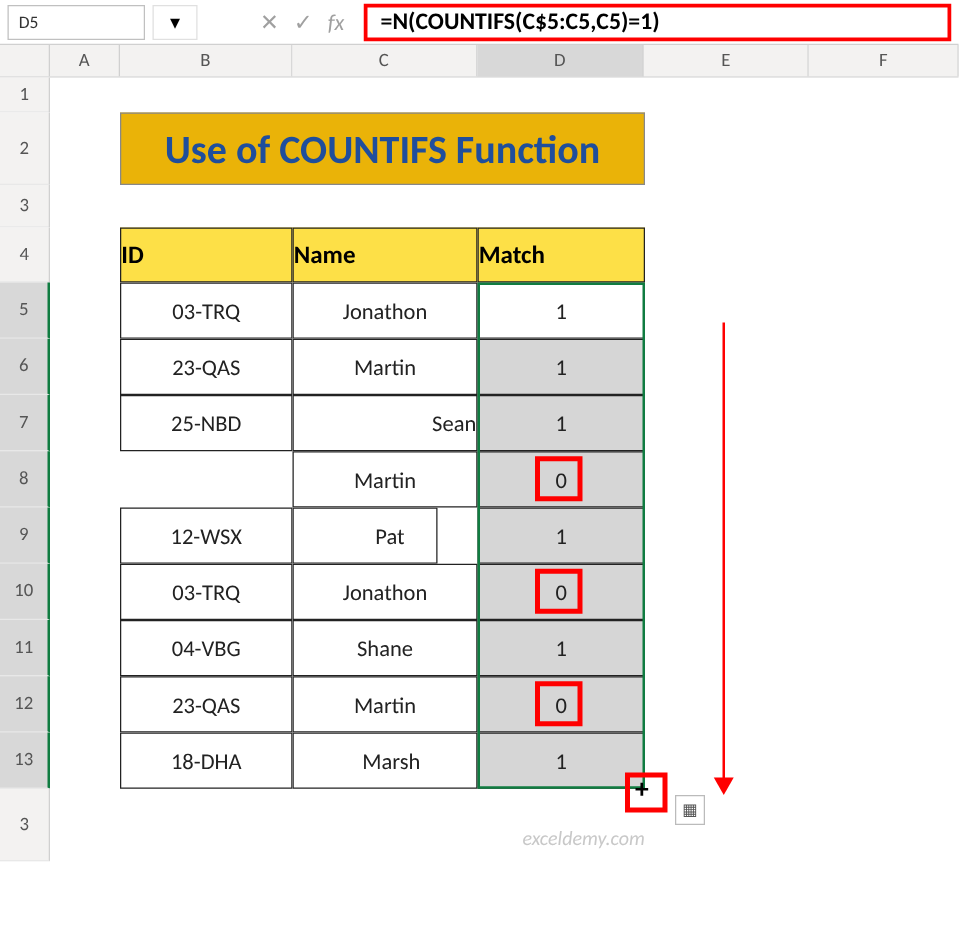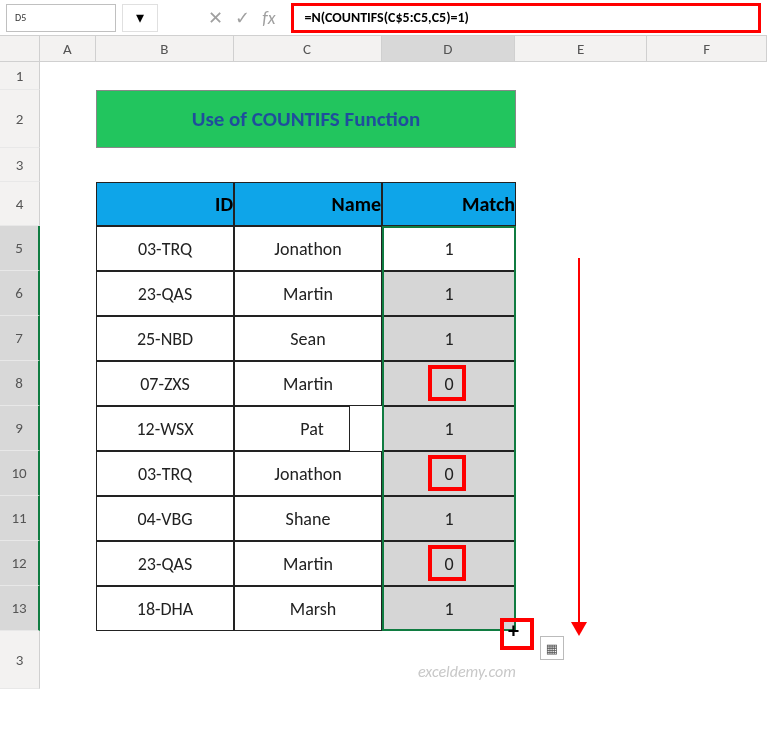--- a/index.html
+++ b/index.html
@@ -7,7 +7,7 @@
 
 
 .top-bar { height: 36px; display: flex; align-items: center; border-bottom: 1px solid #d0d0d0; background: #fff; }
-.name-box { width: 110px; height: 28px; margin: 4px 6px; border: 1px solid #c0c0c0; display: flex; align-items: center; padding: 0 8px; font-size: 10px; color: #333; }
+.name-box { width: 110px; height: 28px; margin: 4px 6px; border: 1px solid #c0c0c0; display: flex; align-items: center; padding: 0 8px; font-size: 14px; color: #333; }
 .name-box-chevron { width: 36px; height: 28px; border: 1px solid #e0e0e0; display: flex; align-items: center; justify-content: center; margin-right: 40px; }
 .fx-controls { display: flex; align-items: center; gap: 12px; margin: 0 10px; }
 .fx-controls span { color: #a0a0a0; font-size: 18px; }

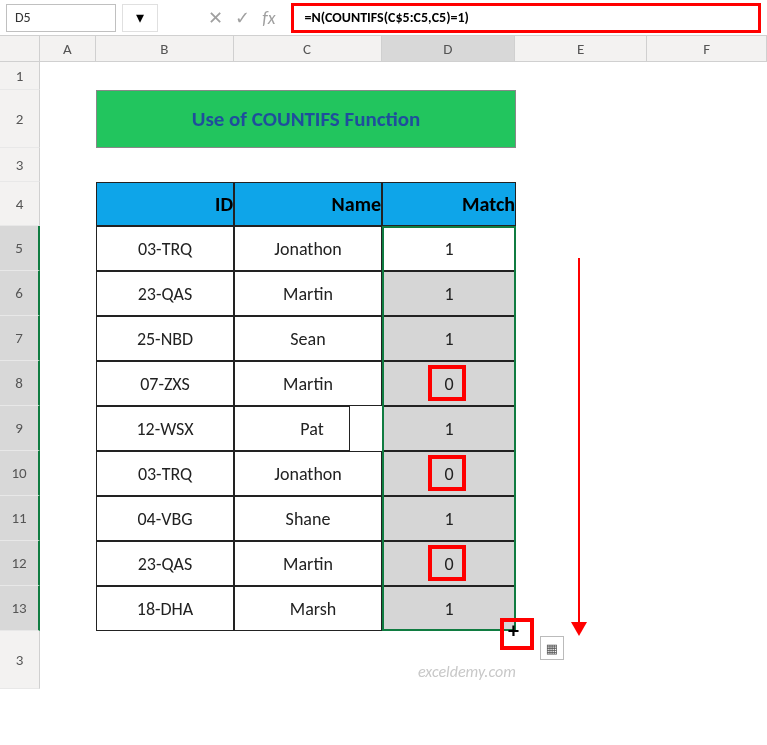--- a/index.html
+++ b/index.html
@@ -12,7 +12,7 @@
 .fx-controls { display: flex; align-items: center; gap: 12px; margin: 0 10px; }
 .fx-controls span { color: #a0a0a0; font-size: 18px; }
 .fx-label { font-style: italic; color: #555; font-size: 16px; }
-.formula-box { flex: 1; height: 30px; border: 3px solid #ff0000; display: flex; align-items: center; padding: 0 10px; font-size: 14px; font-weight: bold; color: #000; margin: 0 6px; }
+.formula-box { flex: 1; height: 30px; border: 3px solid #ff0000; display: flex; align-items: center; padding: 0 10px; font-size: 19px; font-weight: bold; color: #000; margin: 0 6px; }
 
 
 .col-headers { display: flex; height: 26px; border-bottom: 1px solid #d0d0d0; background: #fff; }

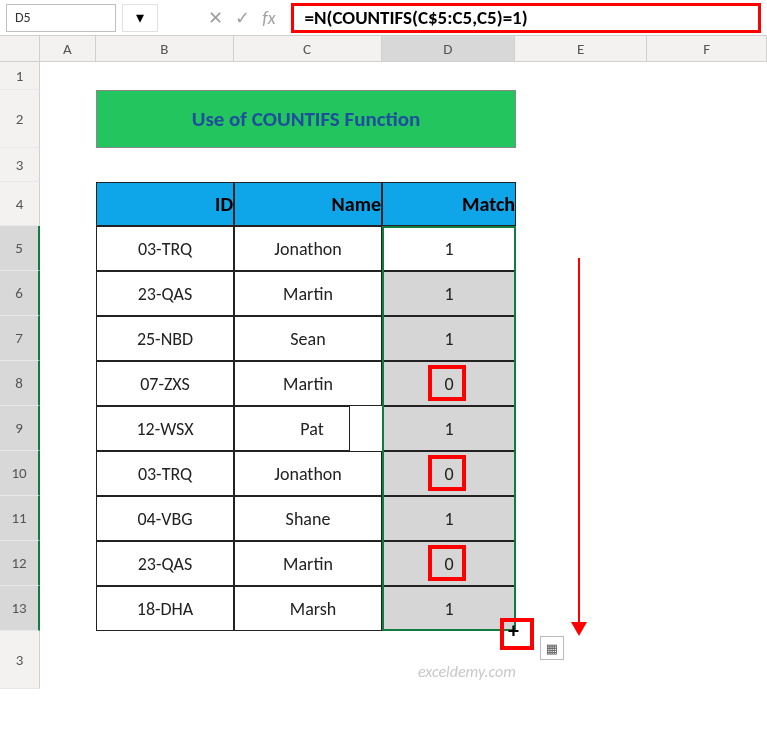--- a/index.html
+++ b/index.html
@@ -32,7 +32,7 @@
 .row14 { height: 58px; }
 
 
-.title-cell { background: #22c55e; color: #1f4e9c; font-weight: bold; font-size: 21px; display: flex; align-items: center; justify-content: center; border: 1px solid #888; }
+.title-cell { background: #eab308; color: #1f4e9c; font-weight: bold; font-size: 32px; display: flex; align-items: center; justify-content: center; border: 1px solid #888; }
 
 
 .th-cell { background: #0ea5e9; color: #000; font-weight: bold; font-size: 20px; border: 1.5px solid #222; display: flex; align-items: center; justify-content: flex-end; }

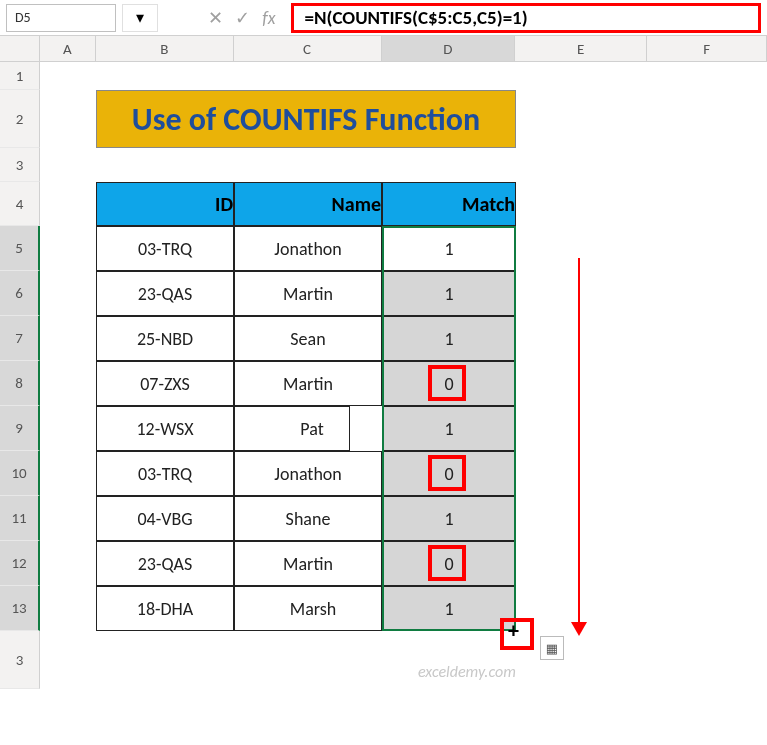--- a/index.html
+++ b/index.html
@@ -35,7 +35,7 @@
 .title-cell { background: #eab308; color: #1f4e9c; font-weight: bold; font-size: 32px; display: flex; align-items: center; justify-content: center; border: 1px solid #888; }
 
 
-.th-cell { background: #0ea5e9; color: #000; font-weight: bold; font-size: 20px; border: 1.5px solid #222; display: flex; align-items: center; justify-content: flex-end; }
+.th-cell { background: #fde047; color: #000; font-weight: bold; font-size: 20px; border: 1.5px solid #222; display: flex; align-items: center; justify-content: flex-start; }
 
 .td-cell { border: 1.5px solid #222; background: #fff; color: #222; font-size: 18px; display: flex; align-items: center; justify-content: center; }
 .td-match { background: #d6d6d6; }

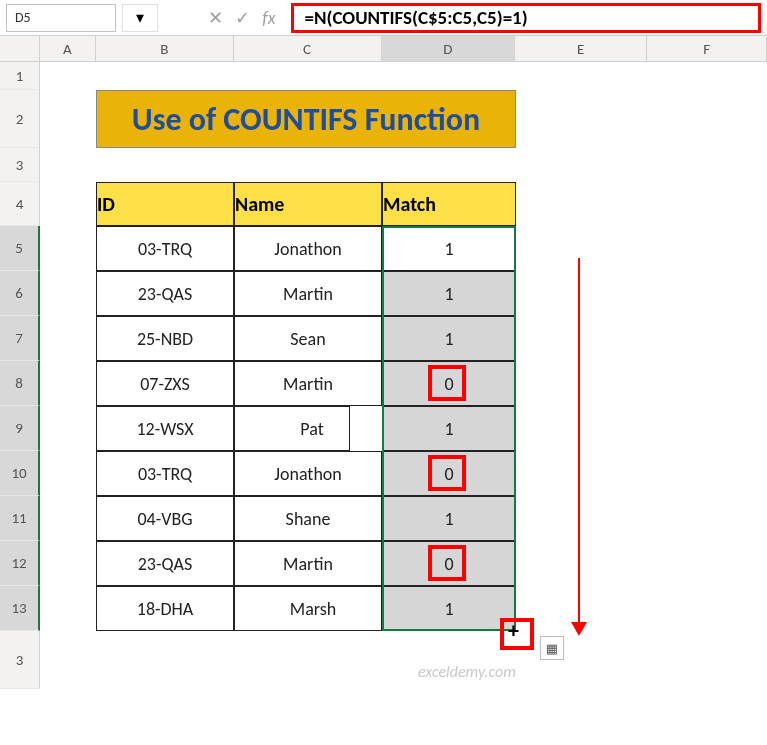--- a/index.html
+++ b/index.html
@@ -175,7 +175,7 @@
     <div class="cell td-cell" style="left:56px; top:254px; width:138px; height:45px;">
         <span>25-NBD</span>
       </div>
-    <div class="cell td-cell" style="left:194px; top:254px; width:148px; height:45px;">
+    <div class="cell td-cell" style="left:194px; top:254px; width:148px; height:45px;justify-content:flex-end;">
         <span>Sean</span>
       </div>
     <div class="cell td-cell td-match" style="left:342px; top:254px; width:134px; height:45px;">

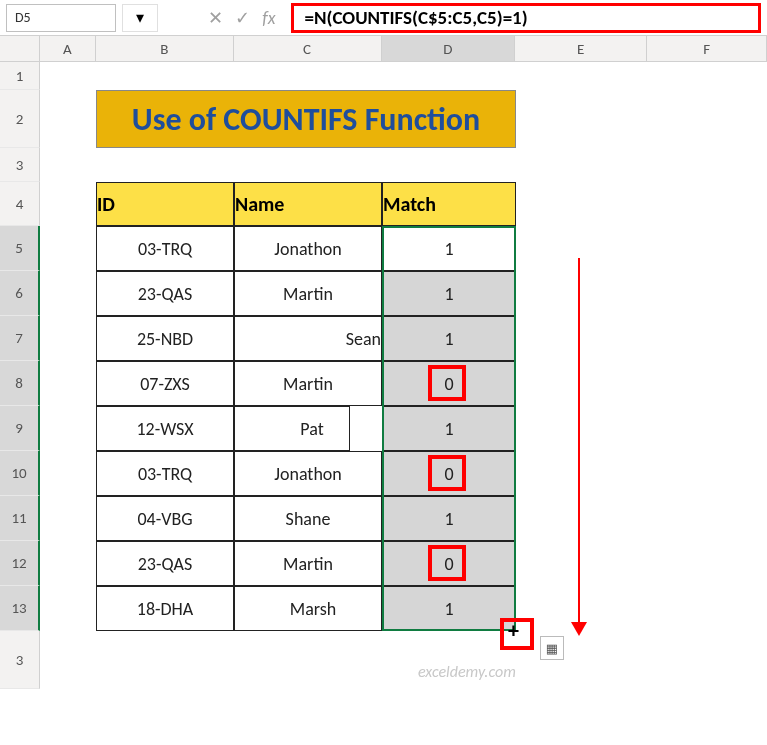--- a/index.html
+++ b/index.html
@@ -182,9 +182,6 @@
         <span>1</span>
       </div>
 
-    <div class="cell td-cell" style="left:56px; top:299px; width:138px; height:45px;">
-        <span>07-ZXS</span>
-      </div>
     <div class="cell td-cell" style="left:194px; top:299px; width:148px; height:45px;">
         <span>Martin</span>
       </div>

